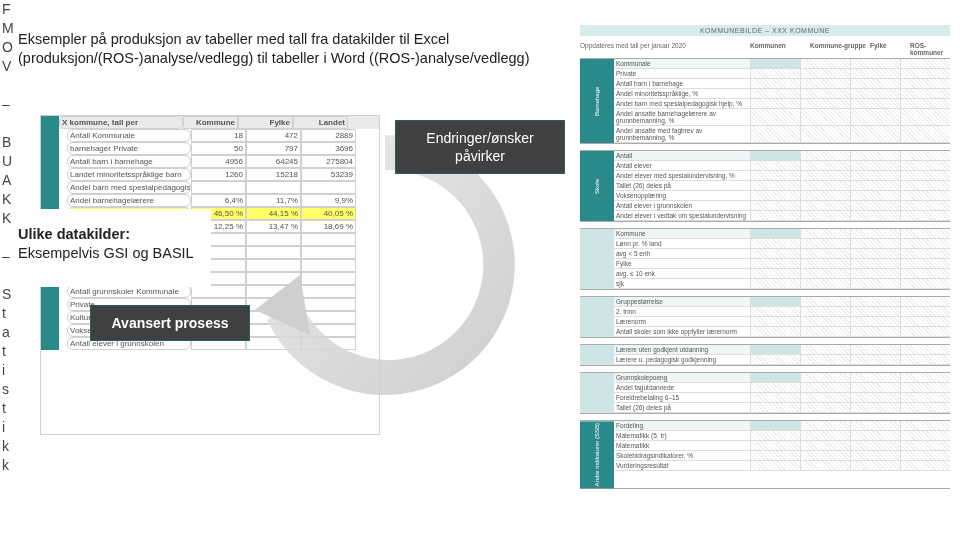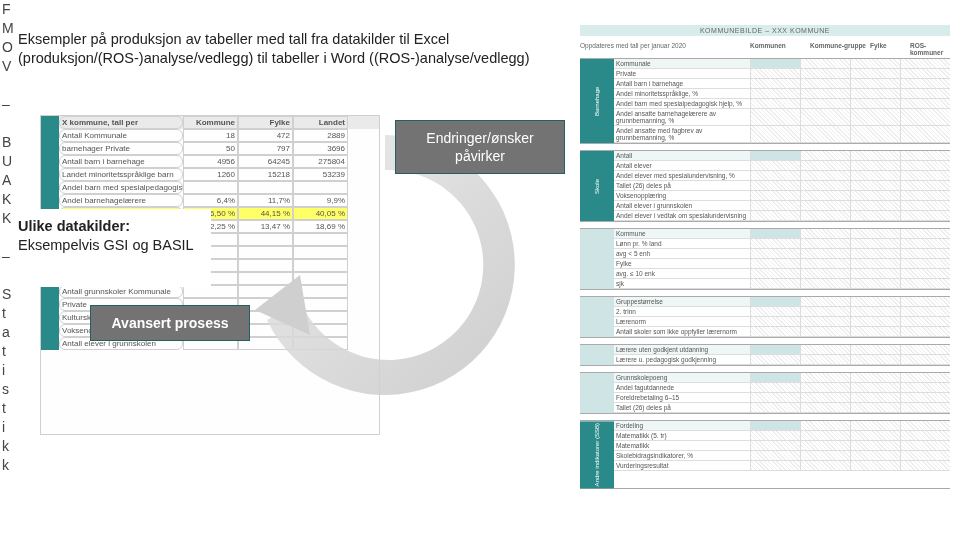--- a/index.html
+++ b/index.html
@@ -59,7 +59,7 @@
     overflow: hidden;
     white-space: nowrap;
   }
-  .excel-bg .row { display: flex; }
+  .excel-bg .row { display: flex; padding-left: 8px; }
   .col-lab { width: 124px; border-radius: 6px; }
   .col-n { width: 55px; text-align: right; }
   .excel-bg .grp {

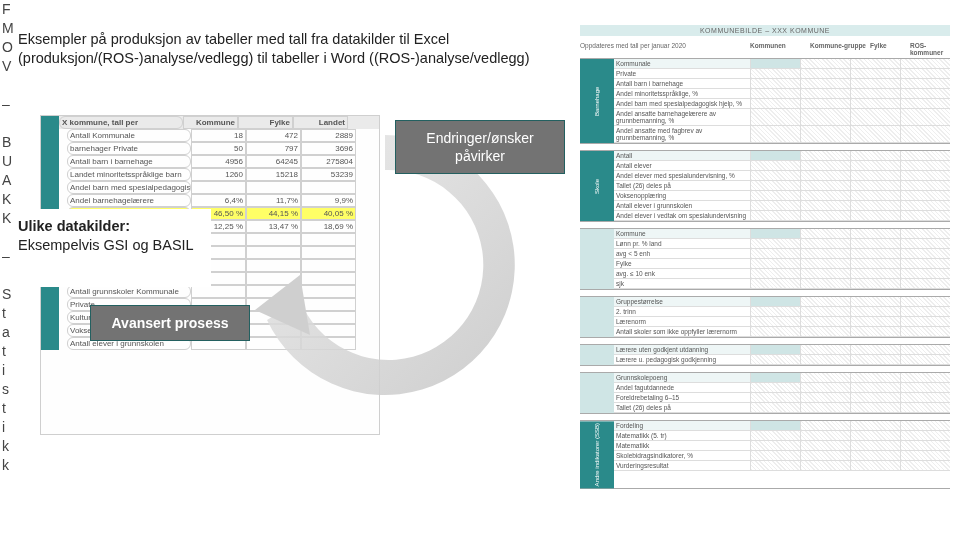--- a/index.html
+++ b/index.html
@@ -84,7 +84,7 @@
   
   .callout {
     position: absolute;
-    background: #737373;
+    background: #404040;
     color: #fff;
     font-size: 14px;
     padding: 8px 14px;

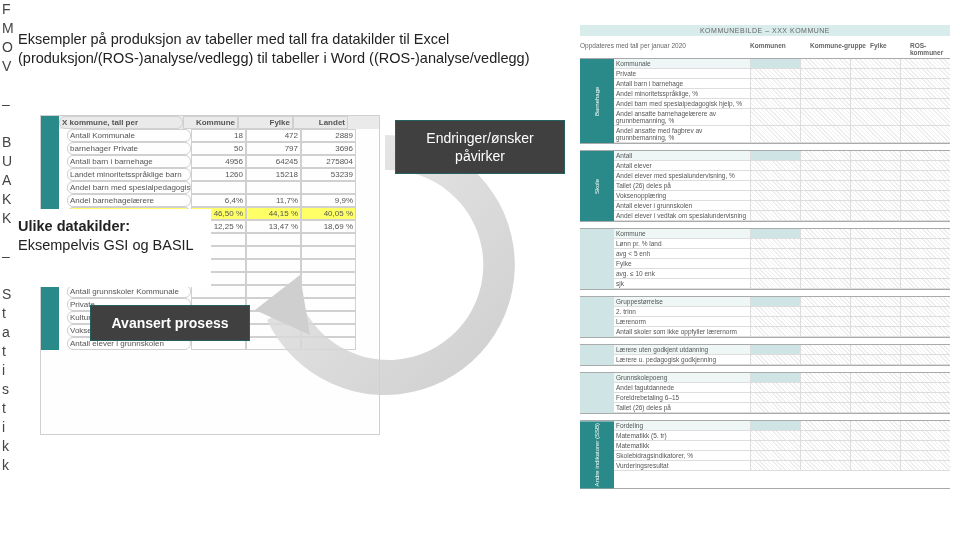--- a/index.html
+++ b/index.html
@@ -107,7 +107,7 @@
     font-size: 14.5px;
     line-height: 19px;
     z-index: 4;
-    padding: 8px 2px;
+    padding: 16px 2px;
   }
   .srcbox b { font-weight: bold; }
 

